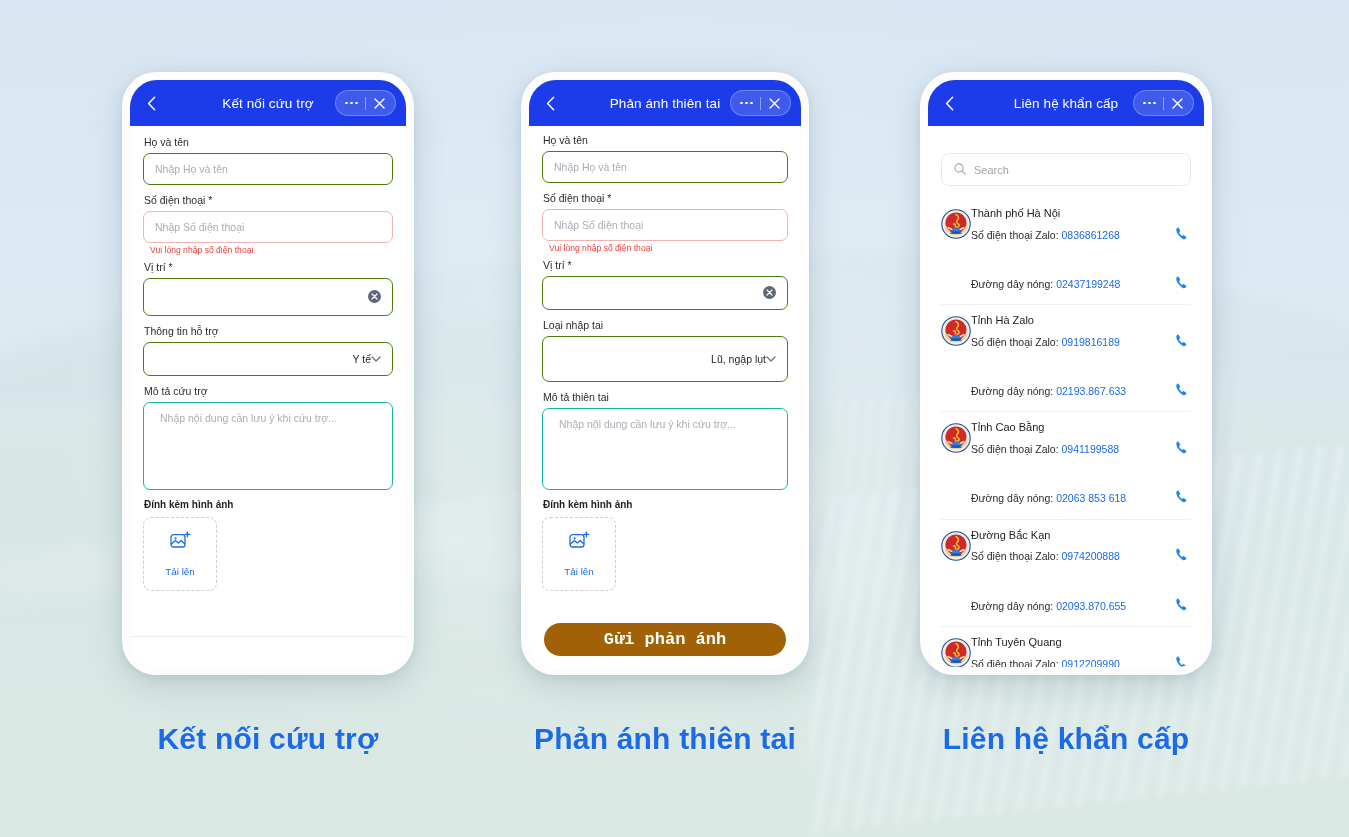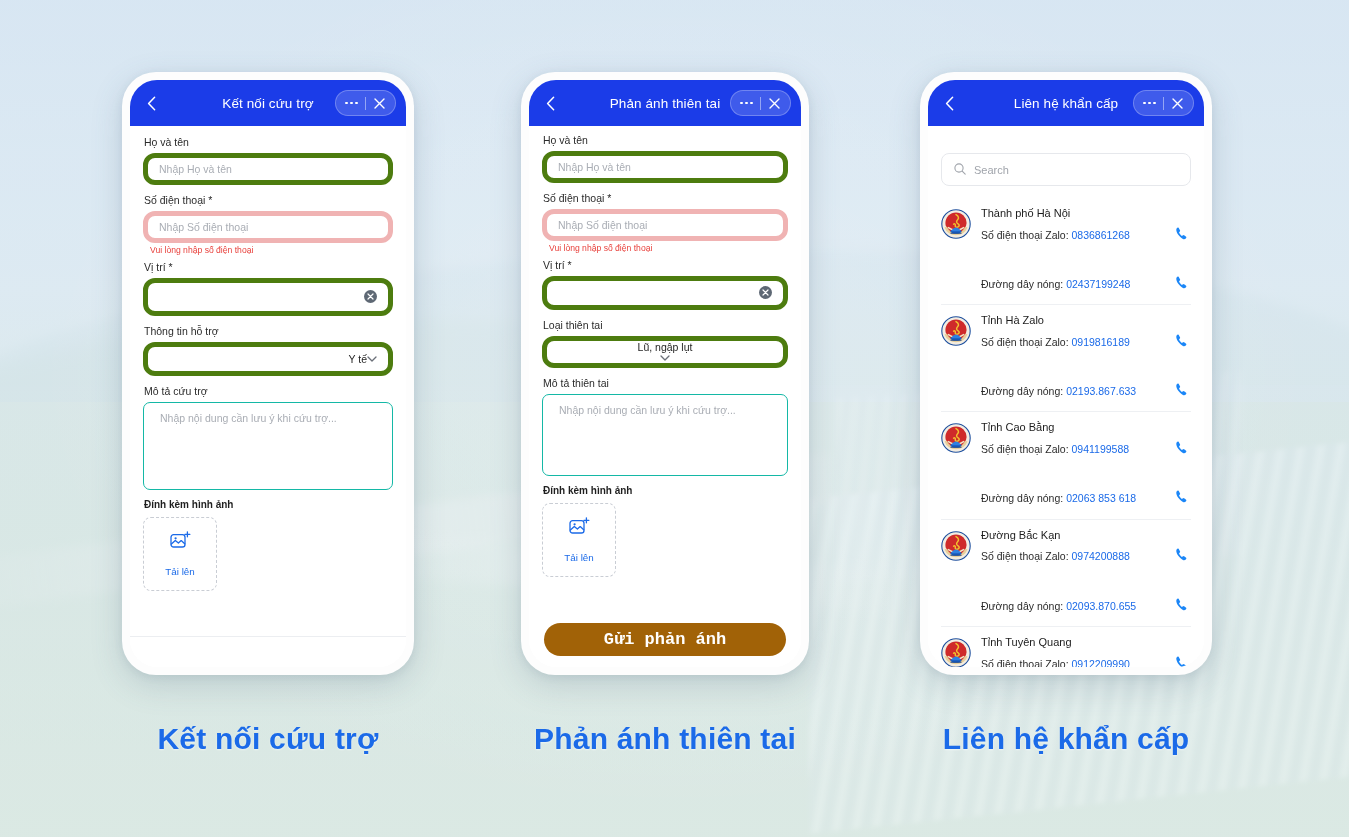--- a/index.html
+++ b/index.html
@@ -125,7 +125,7 @@
     font-size:10.5px;color:#2b2b2b;margin:0 0 4px 1px;line-height:1.25;
   }
   .fld-box{
-    border:5px solid #4d7c0f;border-radius:12px;
+    border:1px solid #4d7c0f;border-radius:7px;
     height:32px;display:flex;align-items:center;
     padding:0 11px;box-sizing:border-box;background:#fff;
     font-size:10.5px;color:#a9adb4;

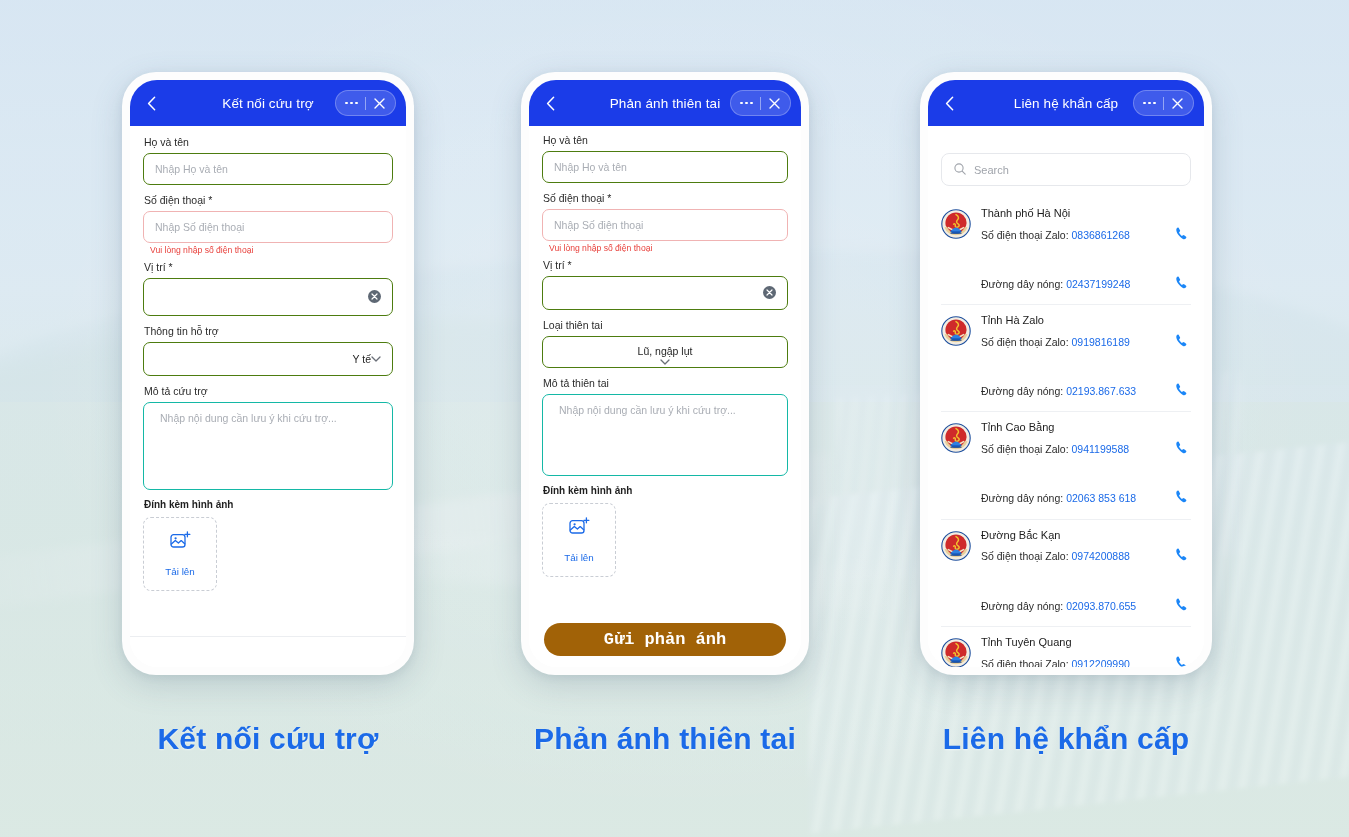--- a/index.html
+++ b/index.html
@@ -179,7 +179,7 @@
   }
   .search-ph{font-size:11px;color:#a0a4ab;}
   .contact{
-    display:flex;gap:10px;padding:9px 0 10px 0;border-bottom:1px solid #eef0f3;
+    display:flex;gap:0;padding:9px 0 10px 0;border-bottom:1px solid #eef0f3;
   }
   .contact:last-child{border-bottom:0;}
   .emblem{flex:0 0 30px;width:30px;height:30px;margin-top:2px;}

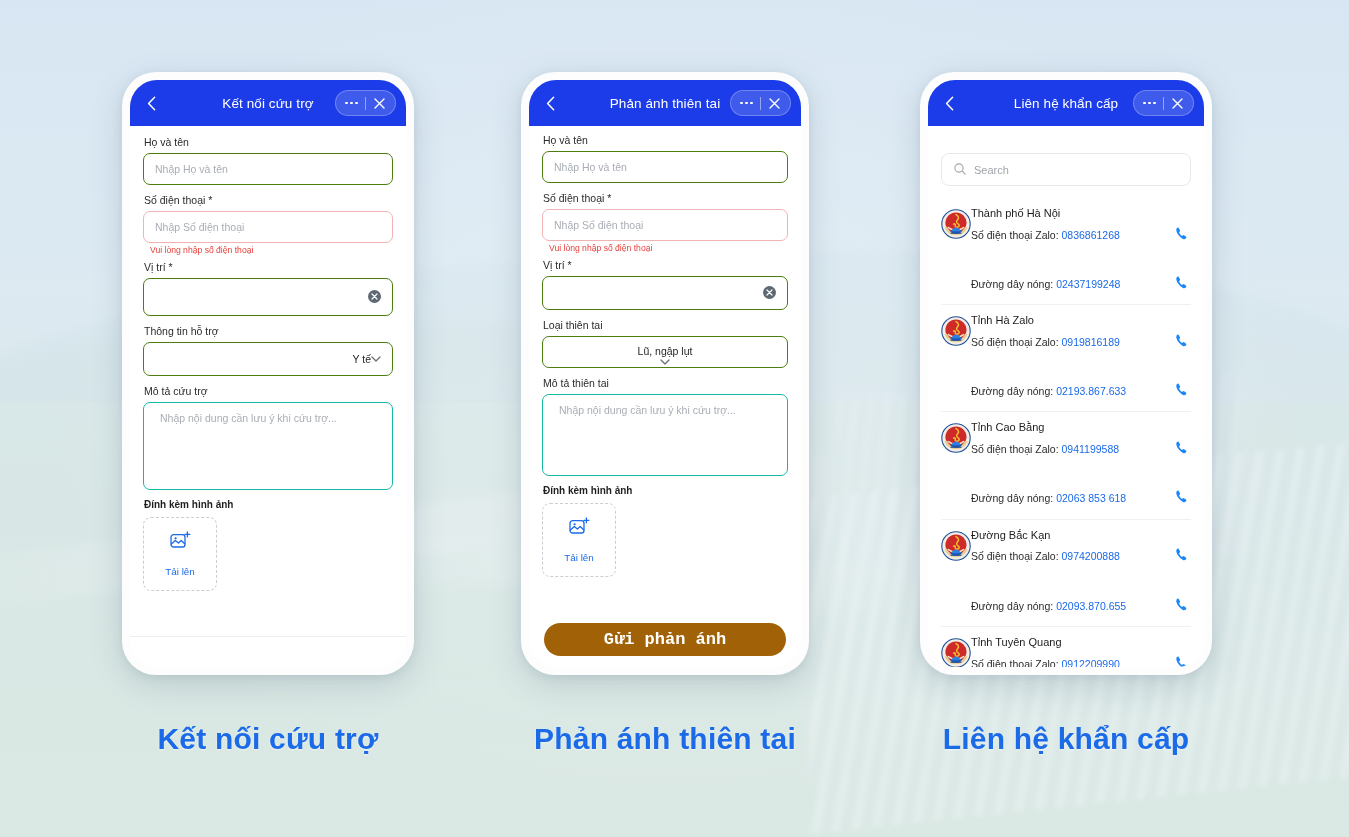--- a/index.html
+++ b/index.html
@@ -338,7 +338,7 @@
         </span>
       </div>
 
-      <div class="fld-label">Loại thiên tai</div>
+      <div class="fld-label">Loại nhập tai</div>
       <div class="fld-box sel-box" style="height:32px;flex-direction:column;">
         <span class="fld-val">Lũ, ngập lụt</span>
         <span class="chev">

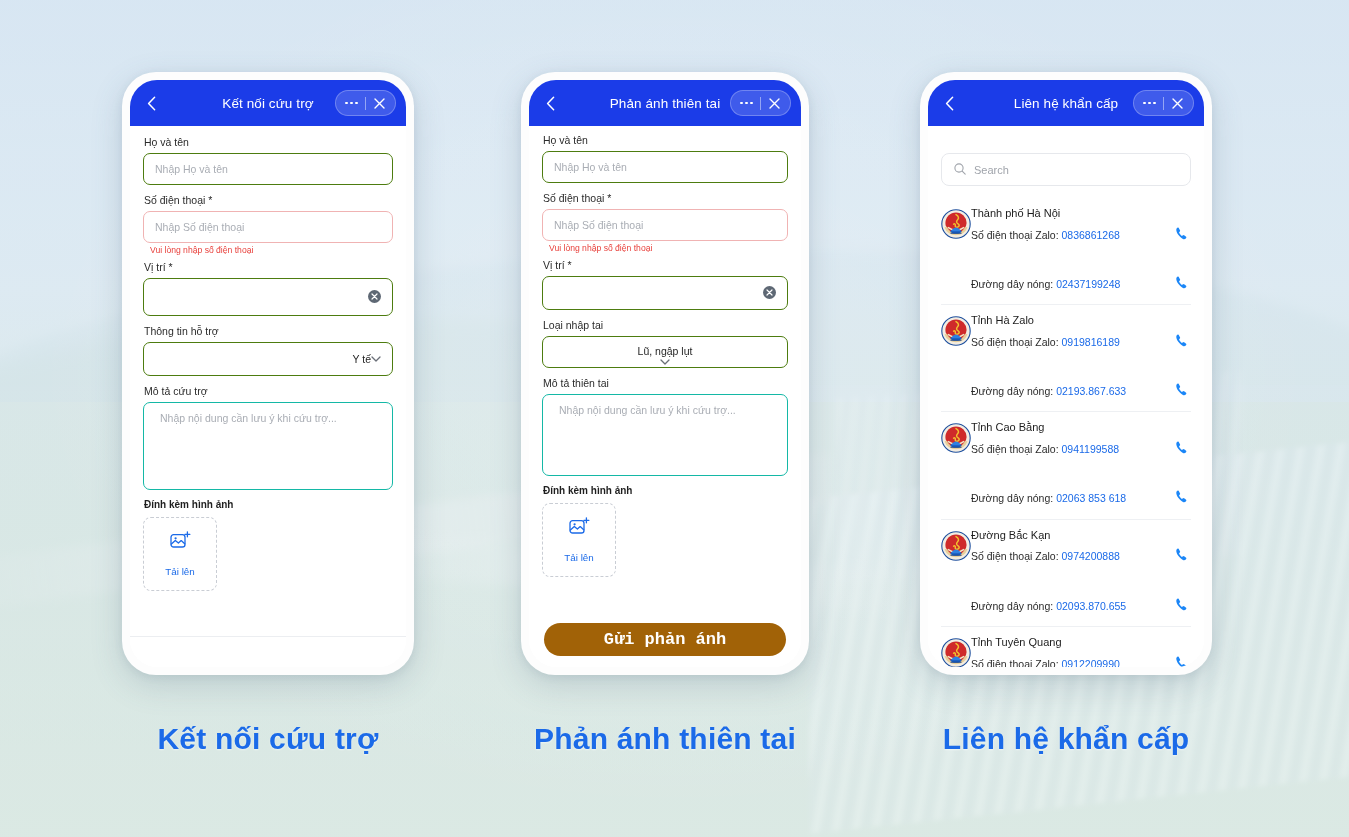--- a/index.html
+++ b/index.html
@@ -339,7 +339,7 @@
       </div>
 
       <div class="fld-label">Loại nhập tai</div>
-      <div class="fld-box sel-box" style="height:32px;flex-direction:column;">
+      <div class="fld-box sel-box" style="height:46px;">
         <span class="fld-val">Lũ, ngập lụt</span>
         <span class="chev">
           <svg width="10" height="6" viewBox="0 0 10 6">

